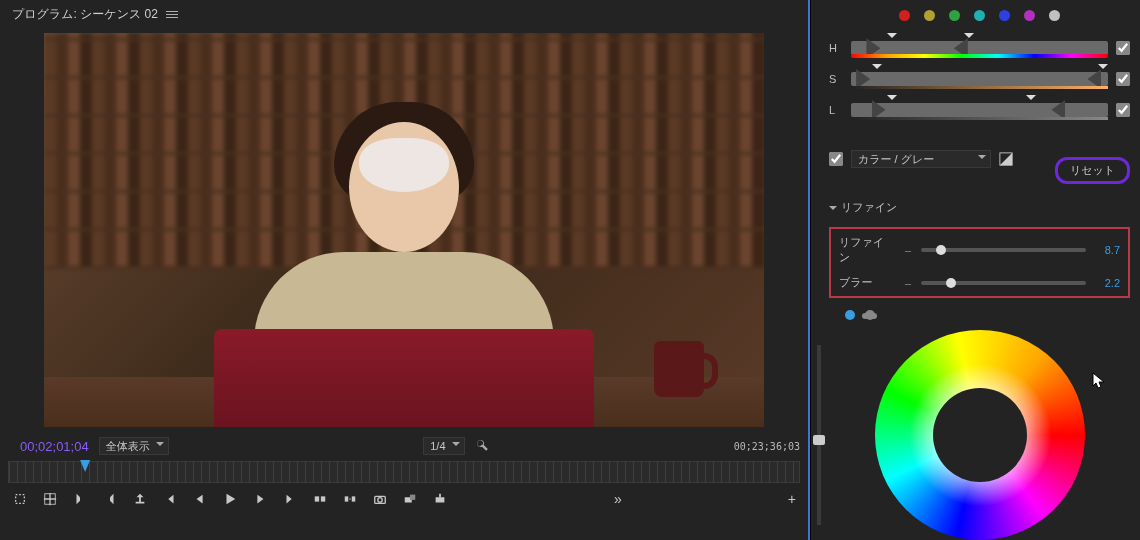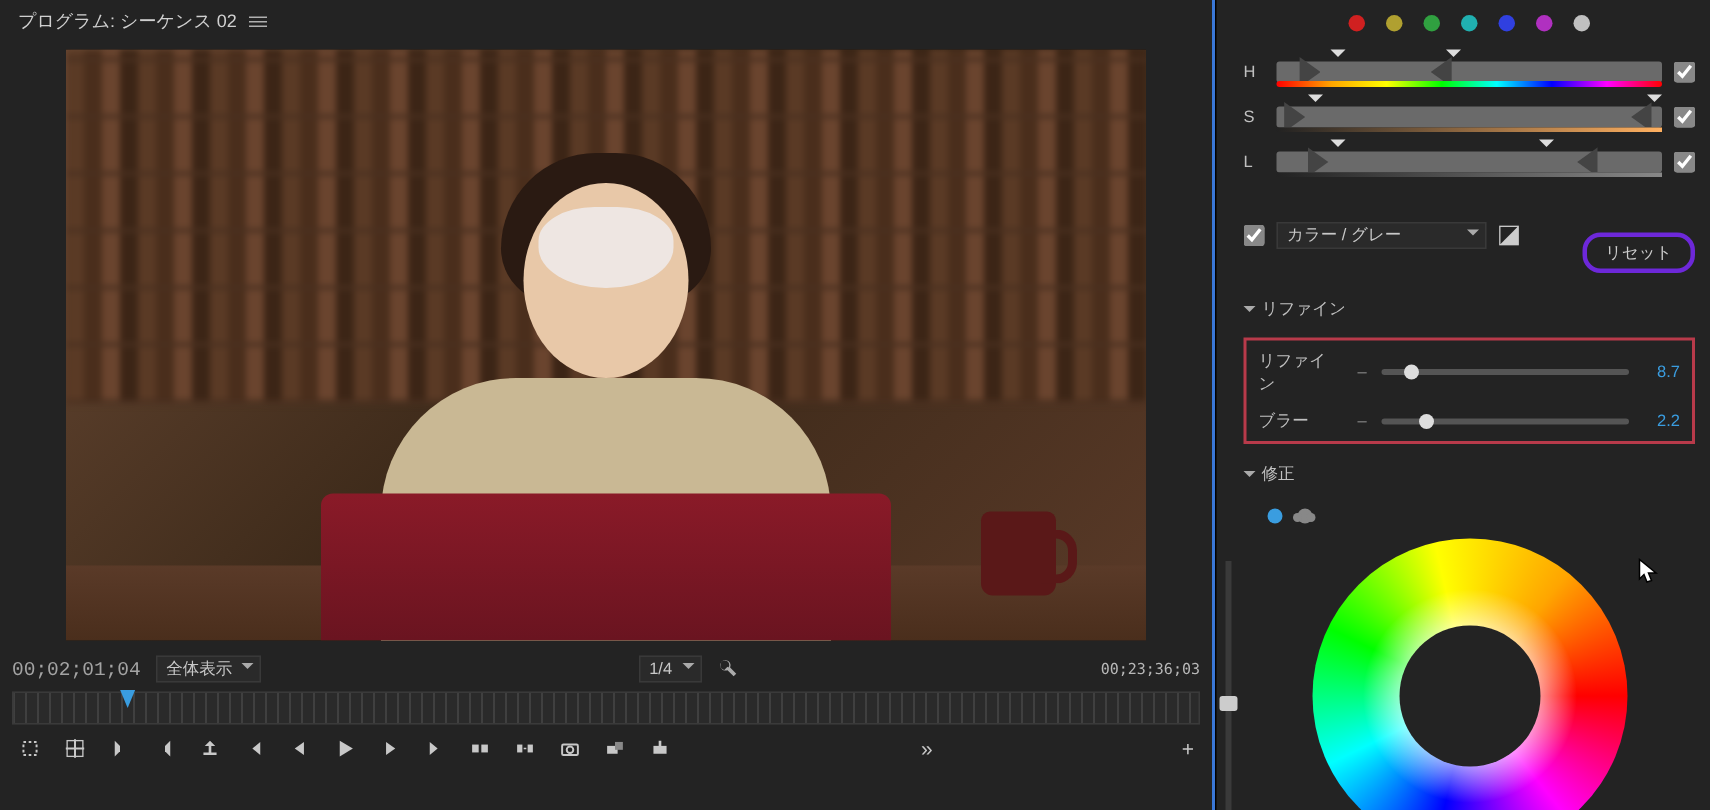--- a/index.html
+++ b/index.html
@@ -318,10 +318,6 @@
       </div>
     </div>
 
-    <div class="section-head">
-      <span class="chev"></span>
-      <span>修正</span>
-    </div>
 
     <div class="mode-dots">
       <span class="dot blue"></span>

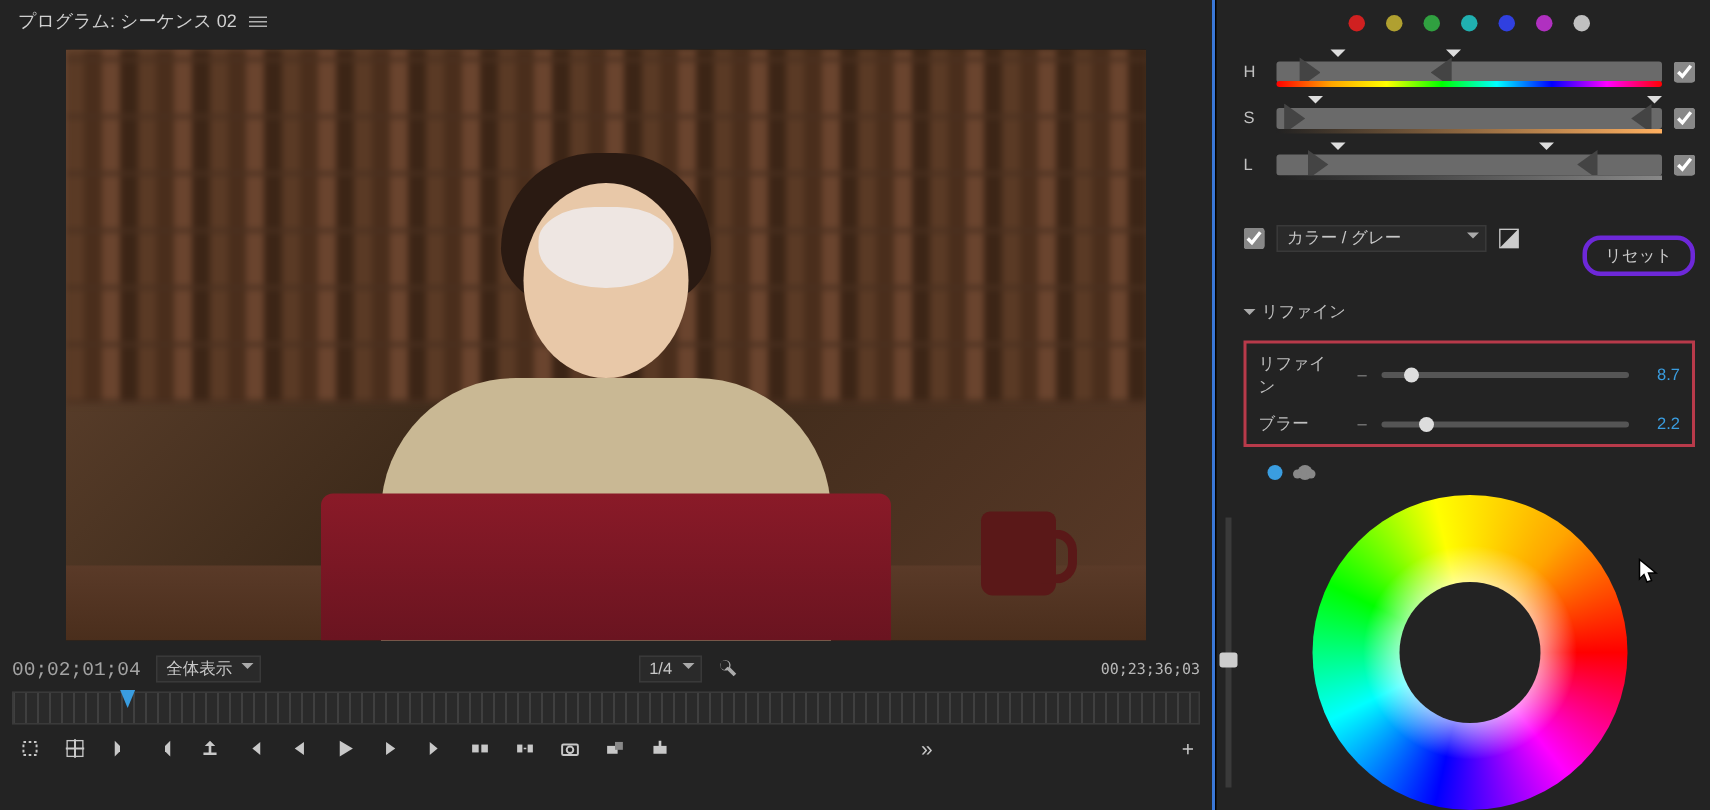--- a/index.html
+++ b/index.html
@@ -23,7 +23,7 @@
 .mug { position: absolute; bottom: 30px; right: 60px; width: 50px; height: 56px; background: #5a1818; border-radius: 6px 6px 8px 8px; }
 .mug::after { content: ""; position: absolute; right: -14px; top: 12px; width: 18px; height: 24px; border: 6px solid #5a1818; border-left: none; border-radius: 0 14px 14px 0; }
 .controls-row { display: flex; align-items: center; gap: 10px; padding: 6px 0 4px 0; margin-top: 4px; }
-.tc { color: #a3a3a3; font-family: Liberation Mono, monospace; font-size: 13px; }
+.tc { color: #8b5cf6; font-family: Liberation Sans, sans-serif; font-size: 13px; margin-left: 12px; }
 .tc-right { color: #b8b8b8; font-family: monospace; font-size: 10px; margin-left: auto; }
 .select { background: #2a2a2a; border: 1px solid #393939; color: #c8c8c8; padding: 2px 18px 2px 6px; font-size: 11px; appearance: none; position: relative; }
 .sel-wrap { position: relative; display: inline-block; }

